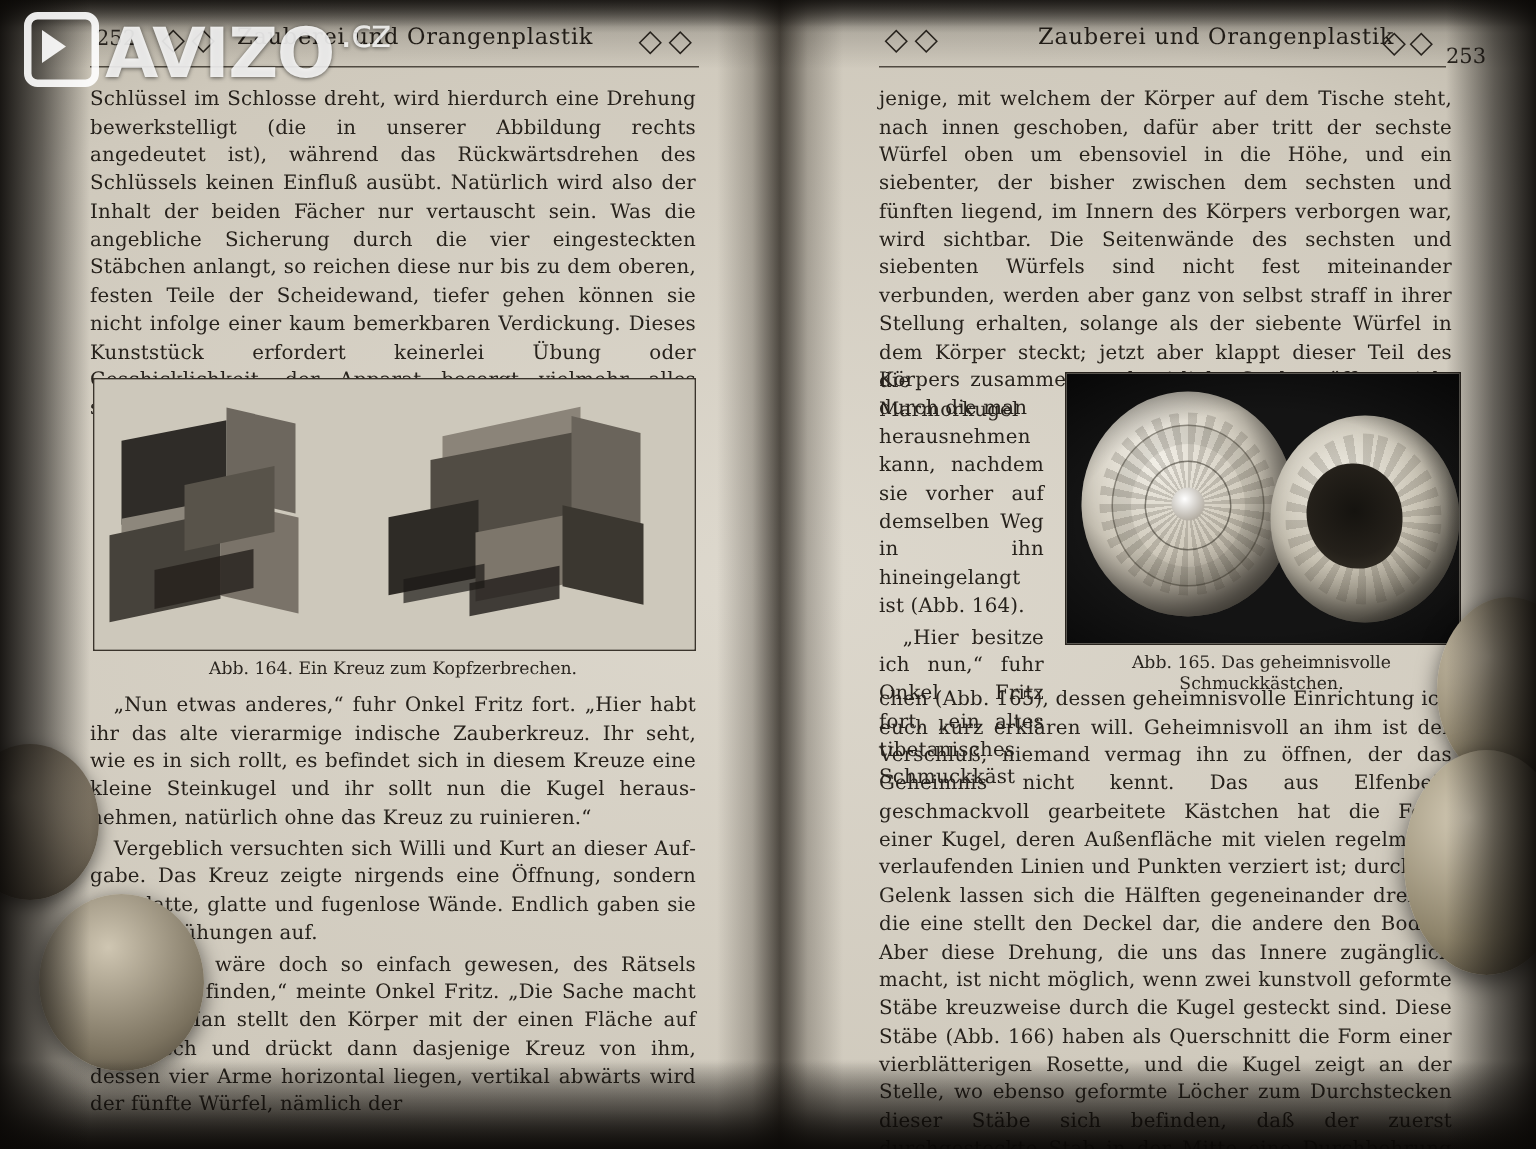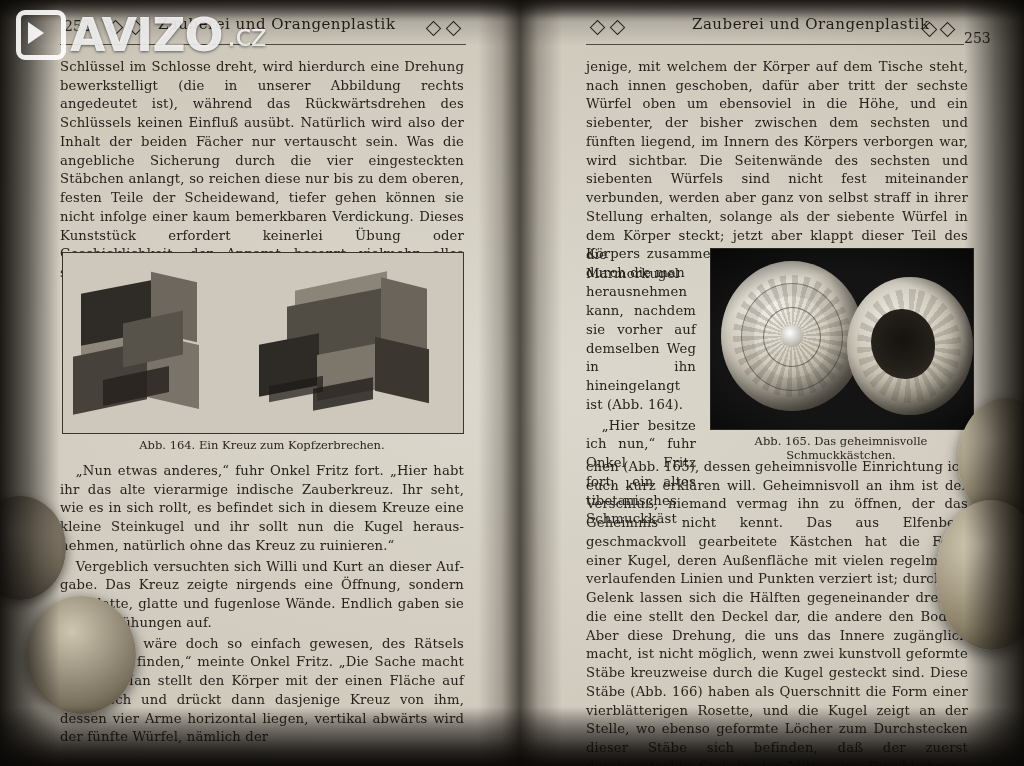--- a/index.html
+++ b/index.html
@@ -130,7 +130,7 @@
     letter-spacing: -1px;
     text-shadow: 0 1px 3px rgba(0,0,0,0.55);
     display: flex;
-    align-items: center;
+    align-items: flex-start;
     gap: 4px;
   }
   .wm .mark {

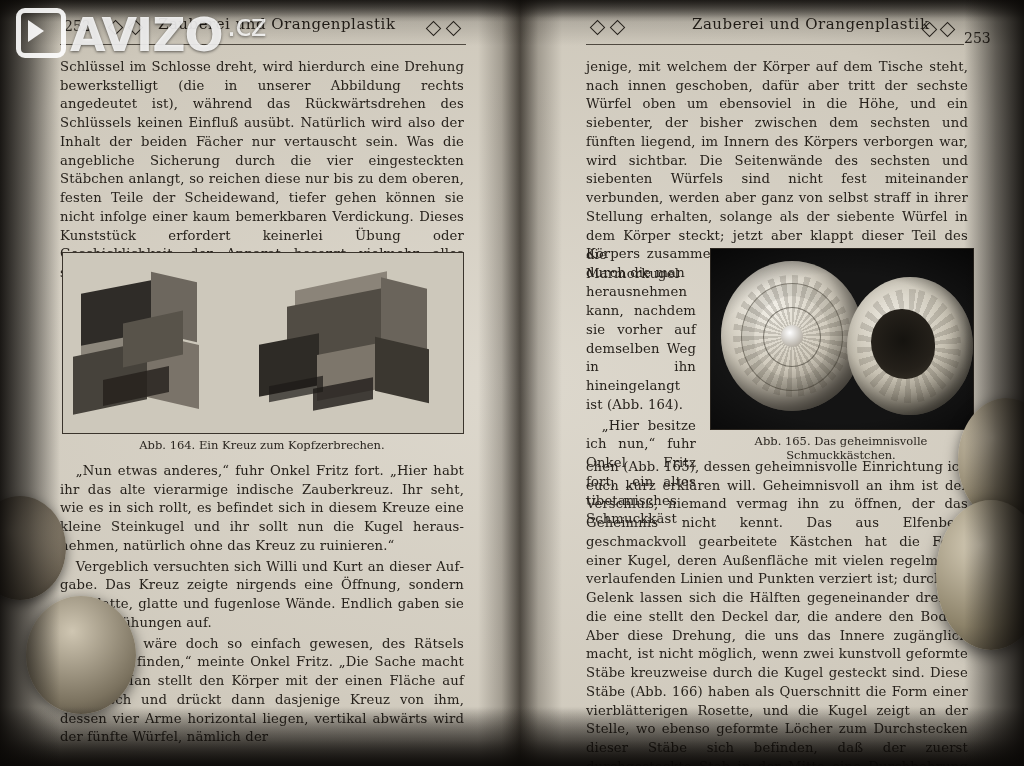--- a/index.html
+++ b/index.html
@@ -149,7 +149,7 @@
     border-top: 11px solid transparent;
     border-bottom: 11px solid transparent;
   }
-  .wm .cz { font-size: 30px; font-weight: normal; opacity: 0.95; }
+  .wm .cz { font-size: 26px; font-weight: normal; opacity: 0.95; }
 
   
   .stone {

